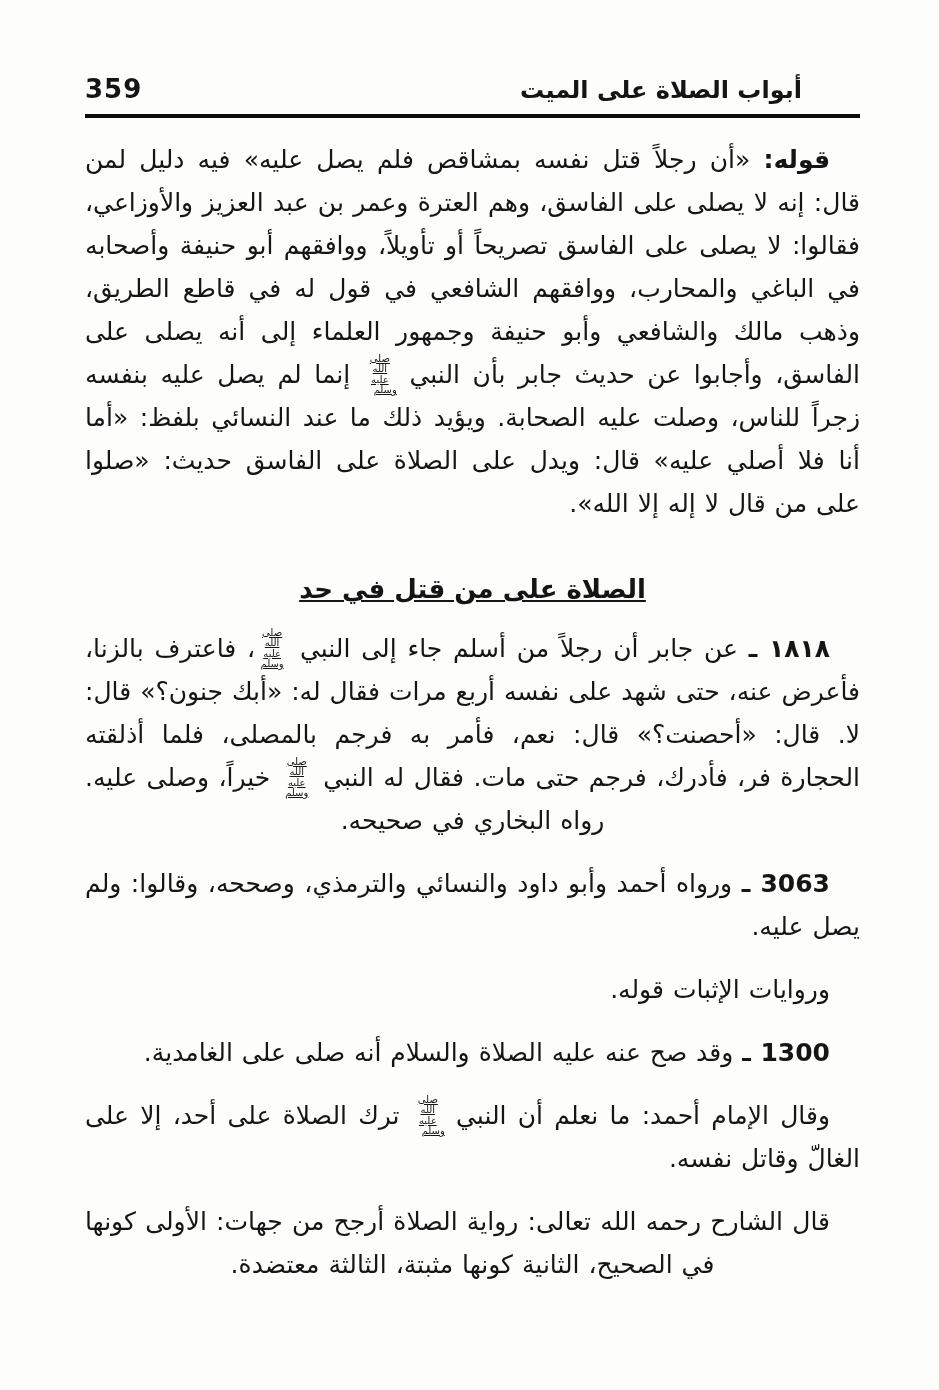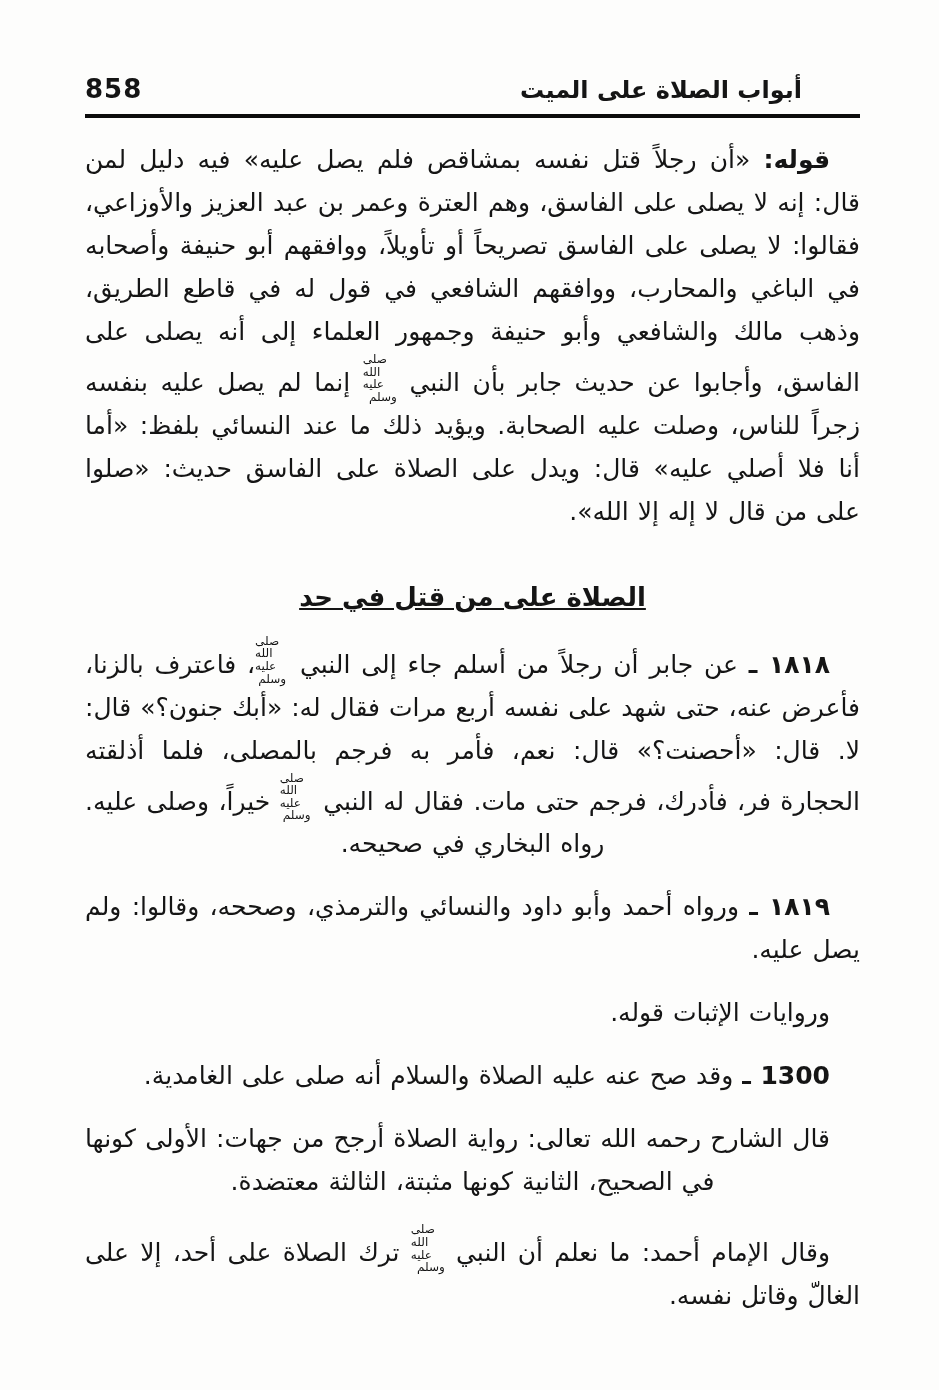--- a/index.html
+++ b/index.html
@@ -85,7 +85,7 @@
 
   <div class="running-head">
     <span class="title">أبواب الصلاة على الميت</span>
-    <span class="pageno">858</span>
+    <span class="pageno">359</span>
   </div>
 
   <hr class="head-rule">

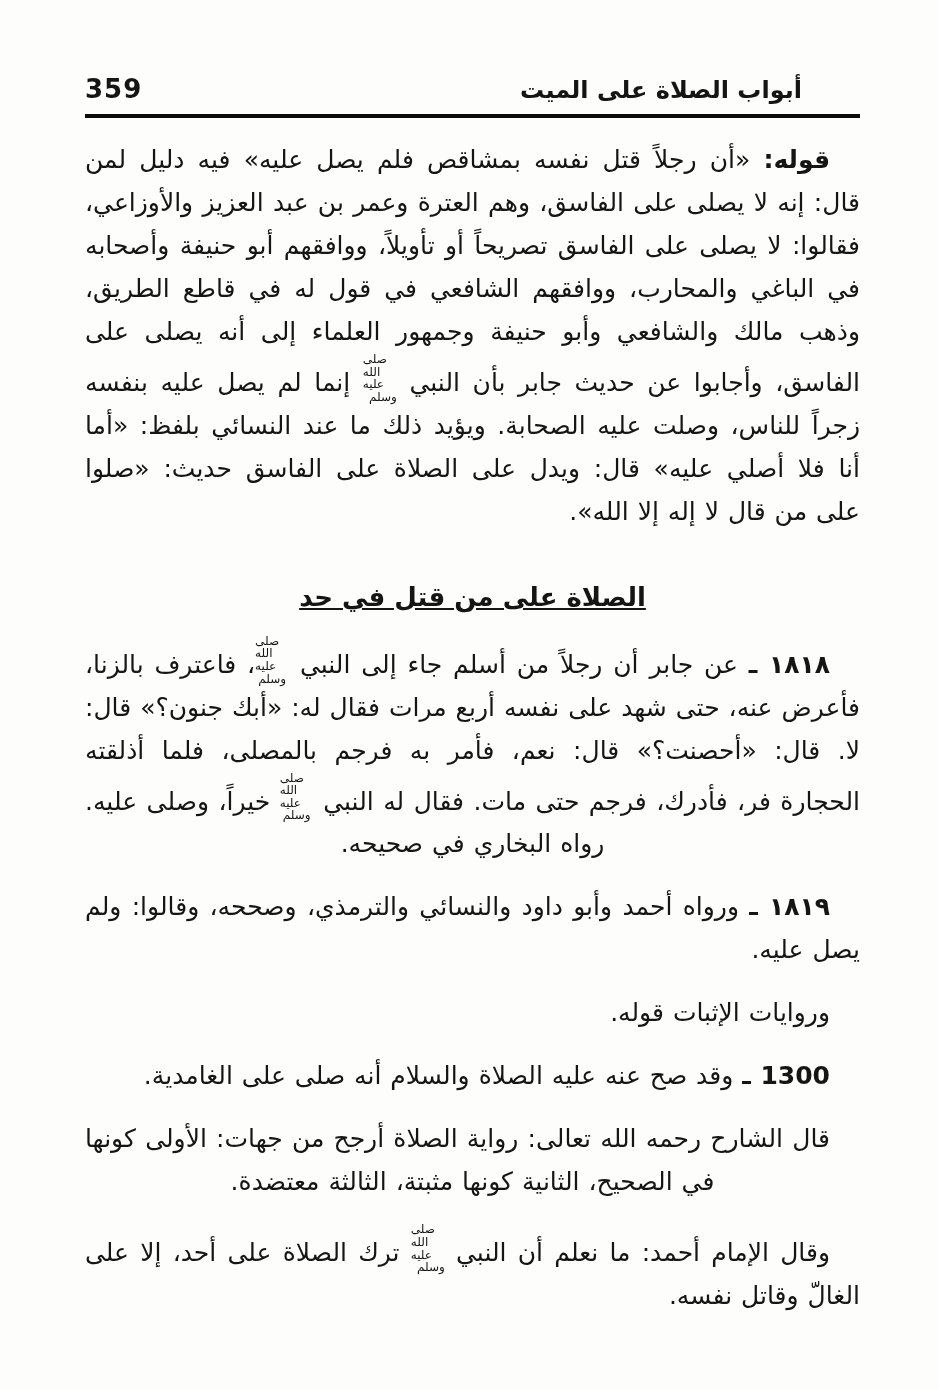--- a/index.html
+++ b/index.html
@@ -68,14 +68,15 @@
   .saw{
     display:inline-block;
     width:34px;
-    font-size:12px;
+    font-size:10px;
     line-height:1.05;
-    text-align:left;
+    text-align:center;
     vertical-align:-10px;
     white-space:normal;
     word-spacing:0;
     text-indent:0;
     font-weight:normal;
+    text-decoration:underline;
   }
 </style>
 </head>

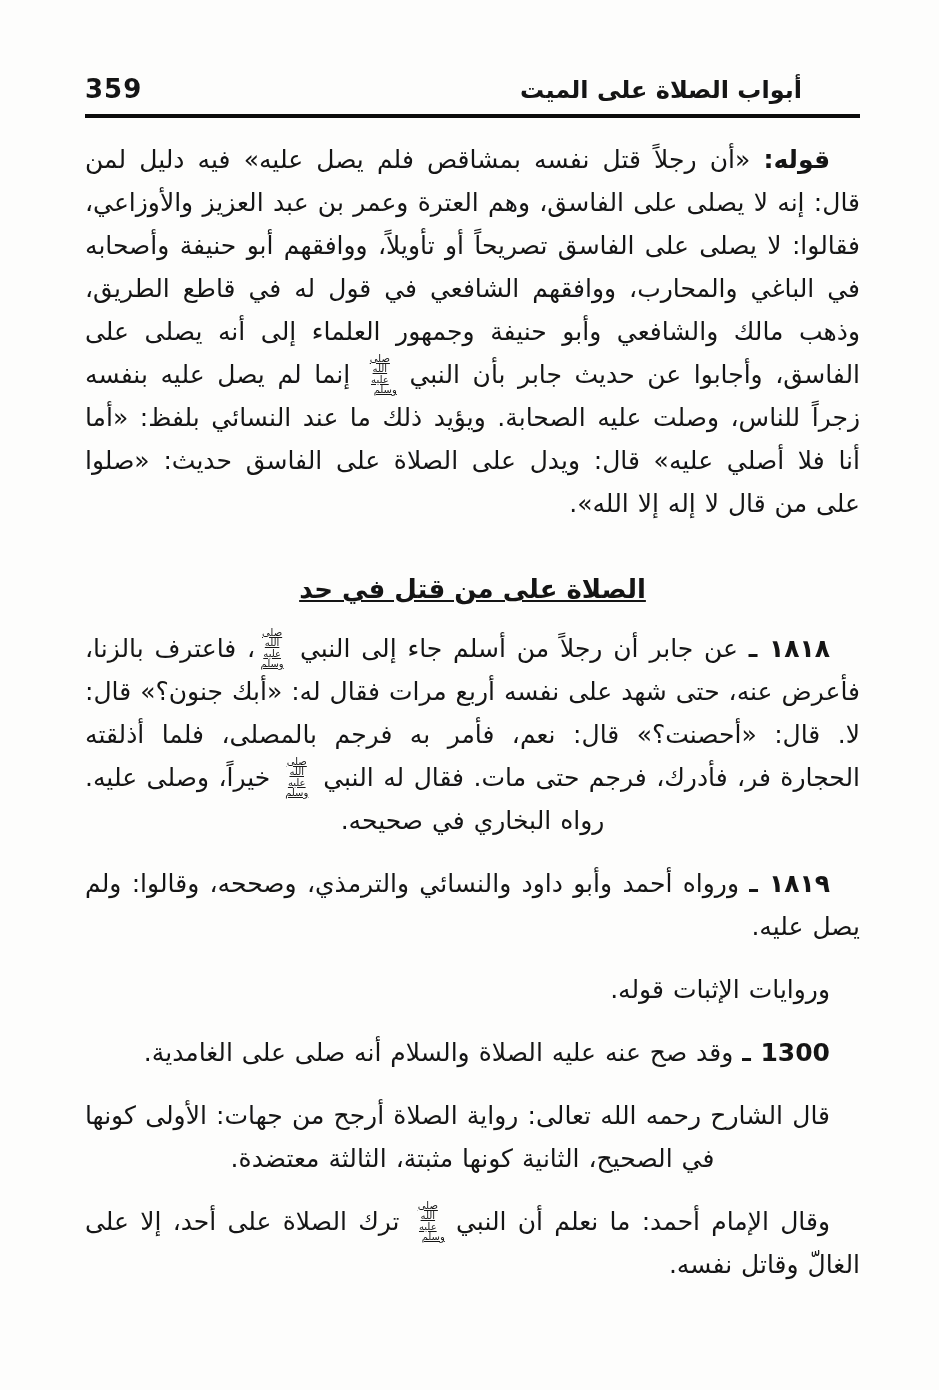--- a/index.html
+++ b/index.html
@@ -95,7 +95,7 @@
       <p class="para"><span class="lead">قوله:</span> «أن رجلاً قتل نفسه بمشاقص فلم يصل عليه» فيه دليل لمن قال: إنه لا يصلى على الفاسق، وهم العترة وعمر بن عبد العزيز والأوزاعي، فقالوا: لا يصلى على الفاسق تصريحاً أو تأويلاً، ووافقهم أبو حنيفة وأصحابه في الباغي والمحارب، ووافقهم الشافعي في قول له في قاطع الطريق، وذهب مالك والشافعي وأبو حنيفة وجمهور العلماء إلى أنه يصلى على الفاسق، وأجابوا عن حديث جابر بأن النبي <span class="saw">صلى الله عليه وسلم</span> إنما لم يصل عليه بنفسه زجراً للناس، وصلت عليه الصحابة. ويؤيد ذلك ما عند النسائي بلفظ: «أما أنا فلا أصلي عليه» قال: ويدل على الصلاة على الفاسق حديث: «صلوا على من قال لا إله إلا الله».</p>
       <h2 class="section-heading">الصلاة على من قتل في حد</h2>
       <p class="para center-last"><span class="lead">١٨١٨ ـ</span> عن جابر أن رجلاً من أسلم جاء إلى النبي <span class="saw">صلى الله عليه وسلم</span>، فاعترف بالزنا، فأعرض عنه، حتى شهد على نفسه أربع مرات فقال له: «أبك جنون؟» قال: لا. قال: «أحصنت؟» قال: نعم، فأمر به فرجم بالمصلى، فلما أذلقته الحجارة فر، فأدرك، فرجم حتى مات. فقال له النبي <span class="saw">صلى الله عليه وسلم</span> خيراً، وصلى عليه. رواه البخاري في صحيحه.</p>
-      <p class="para"><span class="lead">١٨١٩ ـ</span> ورواه أحمد وأبو داود والنسائي والترمذي، وصححه، وقالوا: ولم يصل عليه.</p>
+      <p class="para"><span class="lead">3063 ـ</span> ورواه أحمد وأبو داود والنسائي والترمذي، وصححه، وقالوا: ولم يصل عليه.</p>
       <p class="para">وروايات الإثبات قوله.</p>
       <p class="para"><span class="lead">1300 ـ</span> وقد صح عنه عليه الصلاة والسلام أنه صلى على الغامدية.</p>
       <p class="para center-last">قال الشارح رحمه الله تعالى: رواية الصلاة أرجح من جهات: الأولى كونها في الصحيح، الثانية كونها مثبتة، الثالثة معتضدة.</p>

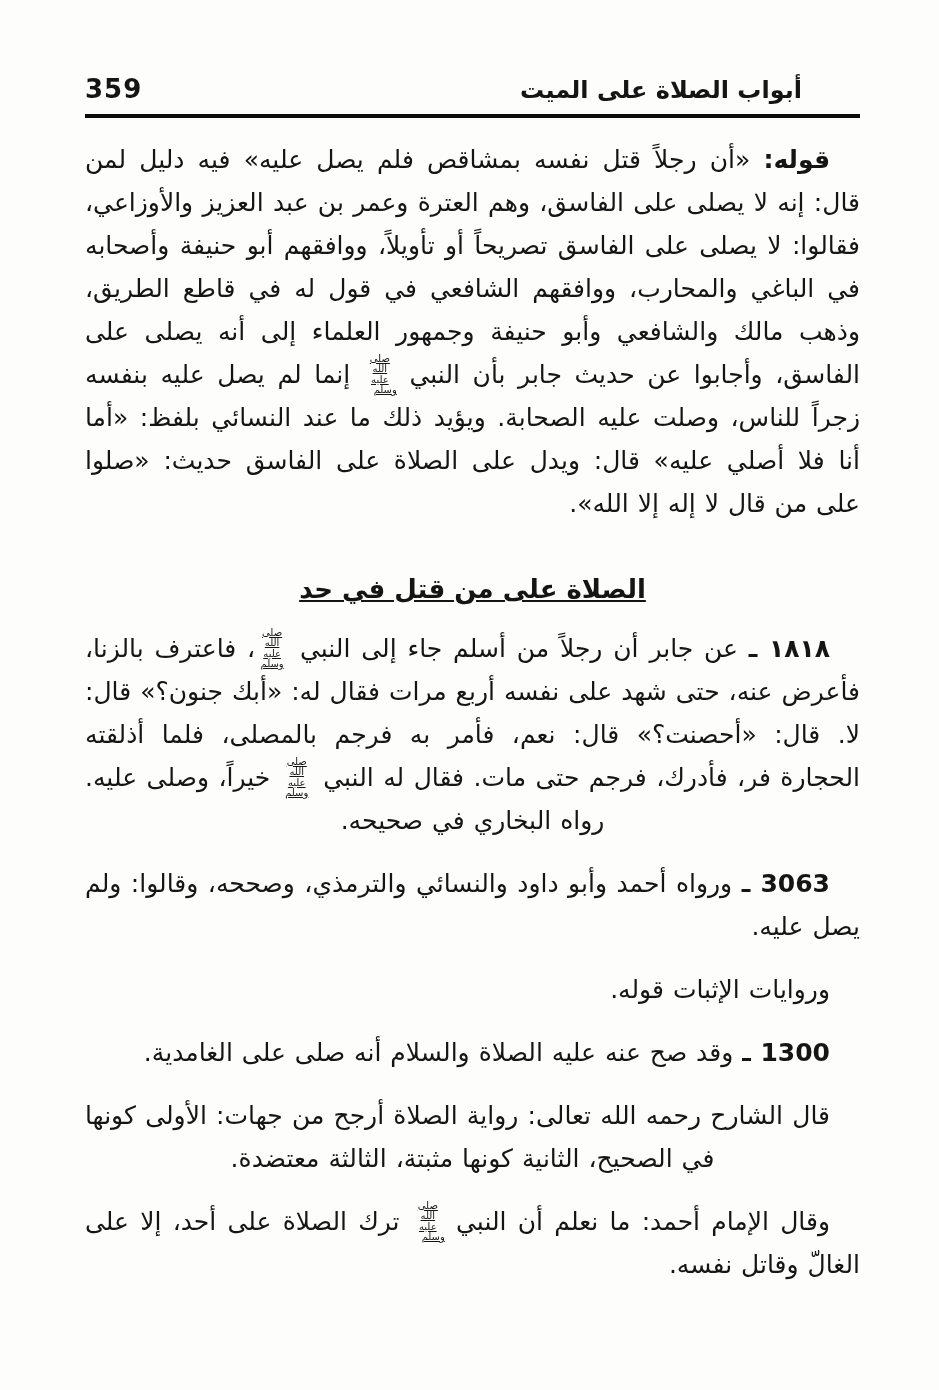--- a/index.html
+++ b/index.html
@@ -98,8 +98,8 @@
       <p class="para"><span class="lead">3063 ـ</span> ورواه أحمد وأبو داود والنسائي والترمذي، وصححه، وقالوا: ولم يصل عليه.</p>
       <p class="para">وروايات الإثبات قوله.</p>
       <p class="para"><span class="lead">1300 ـ</span> وقد صح عنه عليه الصلاة والسلام أنه صلى على الغامدية.</p>
+      <p class="para">وقال الإمام أحمد: ما نعلم أن النبي <span class="saw">صلى الله عليه وسلم</span> ترك الصلاة على أحد، إلا على الغالّ وقاتل نفسه.</p>
       <p class="para center-last">قال الشارح رحمه الله تعالى: رواية الصلاة أرجح من جهات: الأولى كونها في الصحيح، الثانية كونها مثبتة، الثالثة معتضدة.</p>
-      <p class="para">وقال الإمام أحمد: ما نعلم أن النبي <span class="saw">صلى الله عليه وسلم</span> ترك الصلاة على أحد، إلا على الغالّ وقاتل نفسه.</p>
     </div>
 
 </div>

